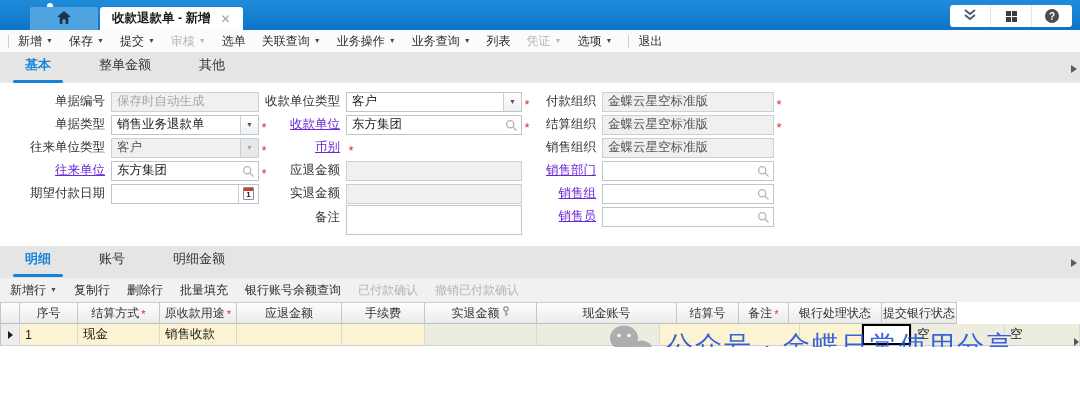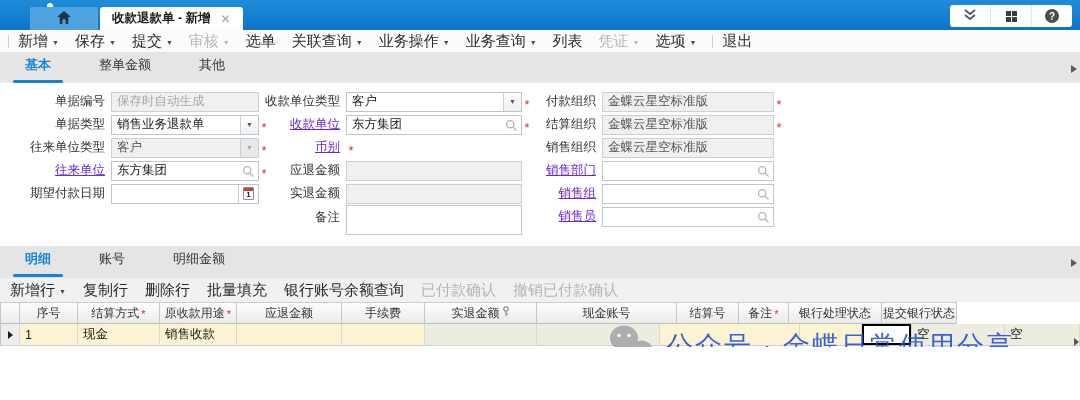--- a/index.html
+++ b/index.html
@@ -31,7 +31,7 @@
   #tbar{position:absolute;left:0;top:30px;width:1080px;height:23px;background:#fbfbfb;
        border-bottom:1px solid #e7e7e7;display:flex;align-items:center;padding-left:8px;box-sizing:border-box;}
   .vsep{width:1px;height:13px;background:#cfcfcf;margin:0 9px 0 0;flex:none;}
-  .tbi{font-size:15px;color:#2b2b2b;margin-right:16px;display:flex;align-items:center;cursor:pointer;white-space:nowrap;}
+  .tbi{font-size:12px;color:#2b2b2b;margin-right:16px;display:flex;align-items:center;cursor:pointer;white-space:nowrap;}
   .tbi.dis{color:#b5b5b5;cursor:default;}
   .car{margin-left:4px;display:inline-block;}
   .car::after{content:"\25BC";font-size:7px;color:#4a4a4a;position:relative;top:-2px;}

